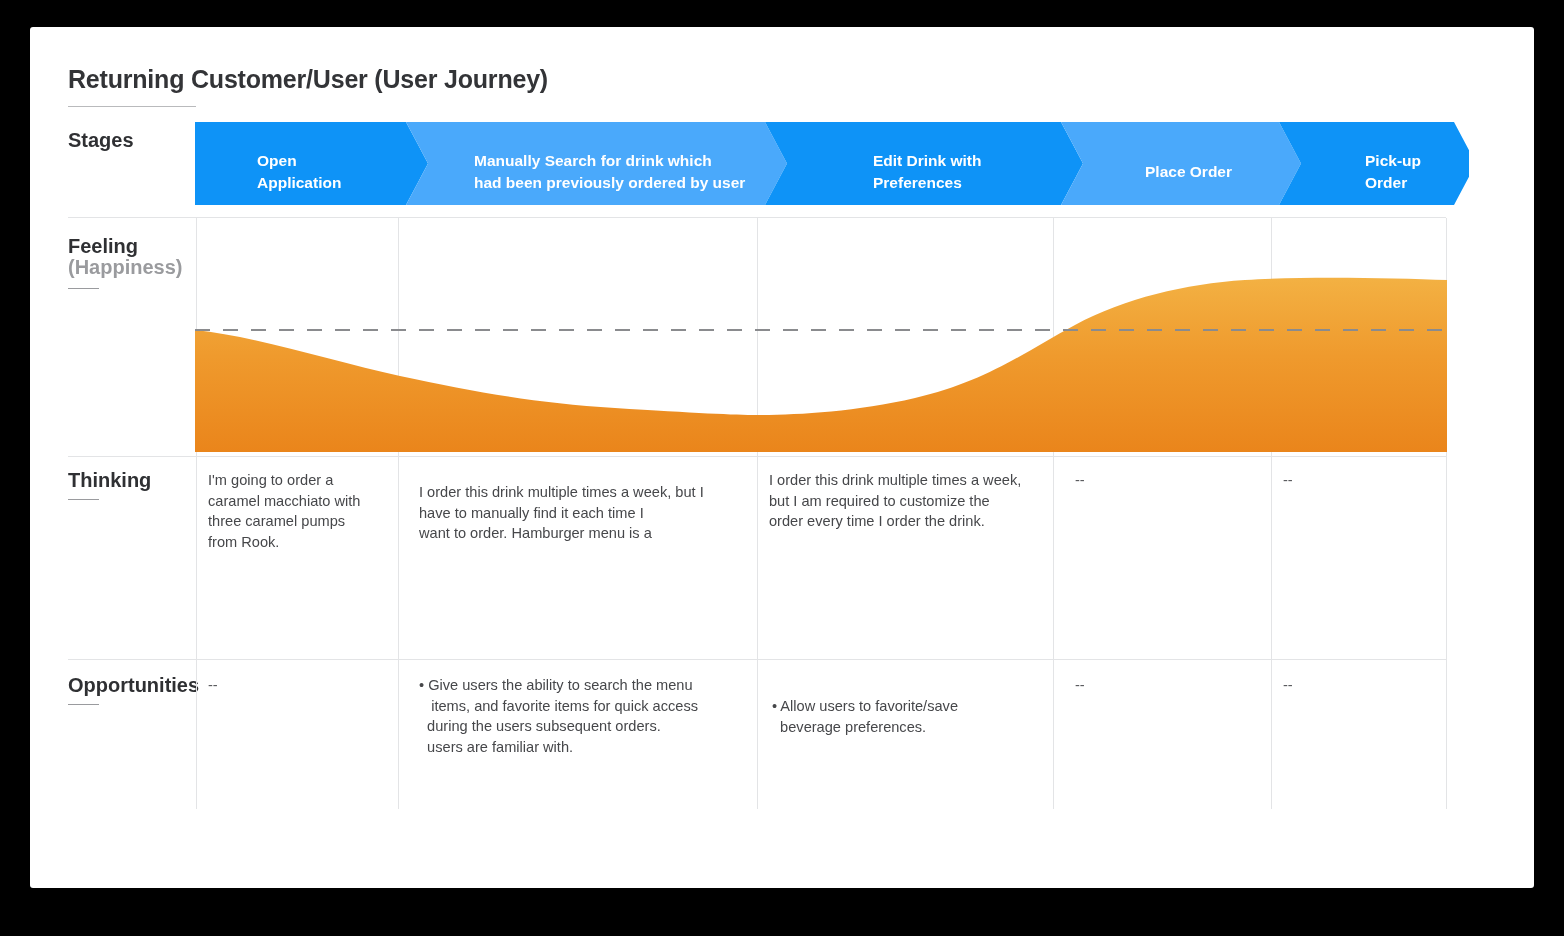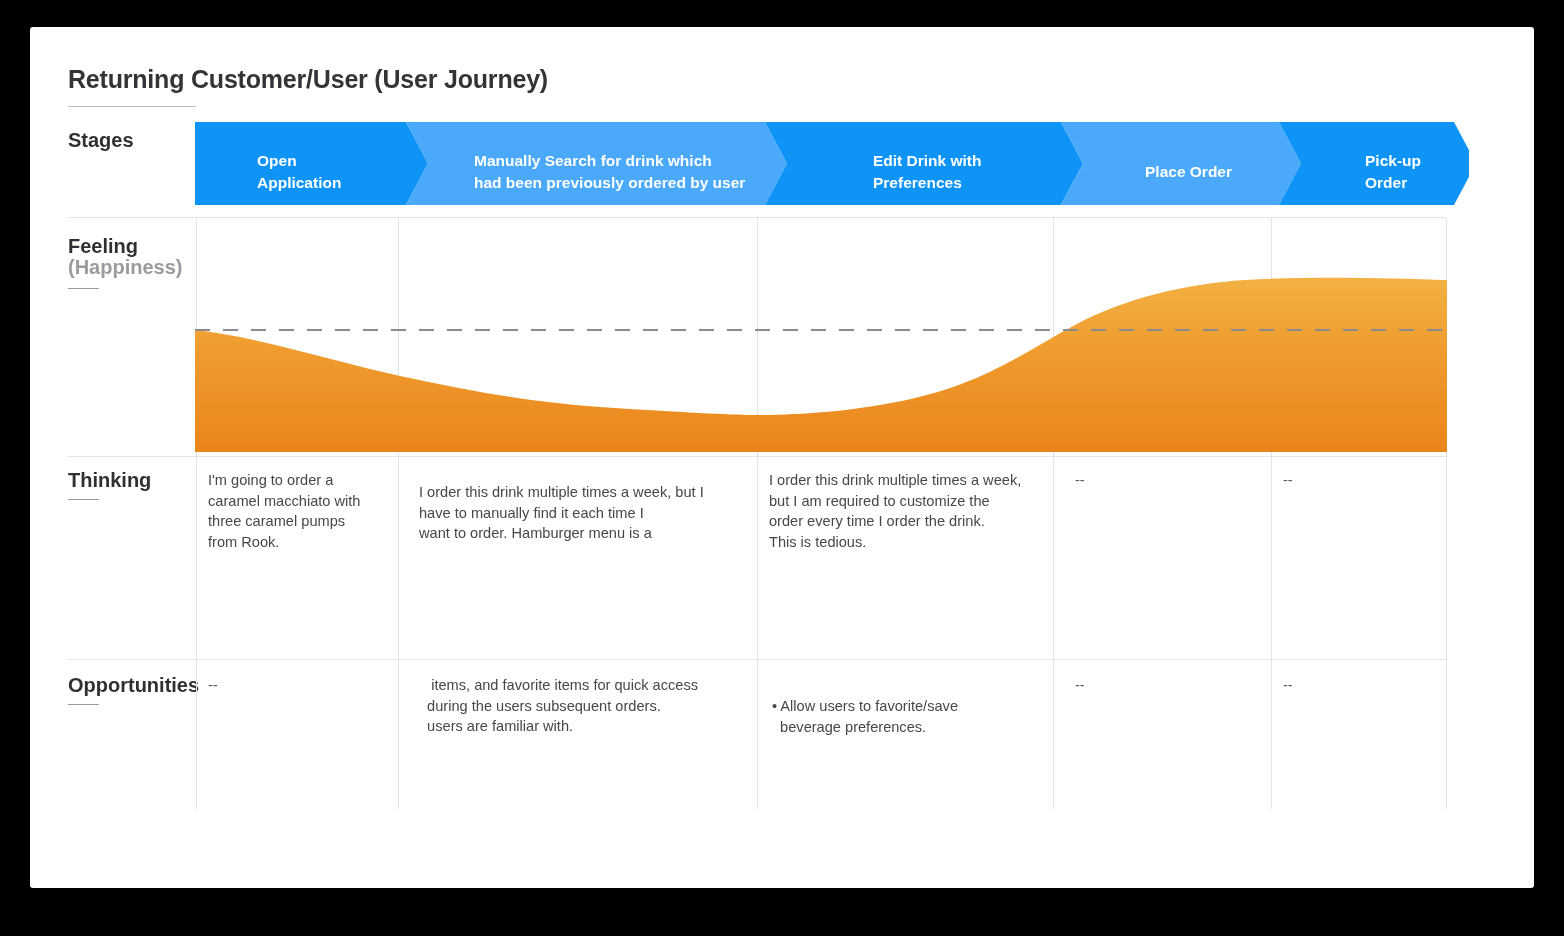--- a/index.html
+++ b/index.html
@@ -225,7 +225,6 @@
     <span class="line">I order this drink multiple times a week,</span>
     <span class="line">but I am required to customize the</span>
     <span class="line">order every time I order the drink.</span>
-    <span class="line">This is tedious.</span>
   </div>
   <div class="cell dash" style="left:1045px; top:443px;">
     <span class="line">--</span>

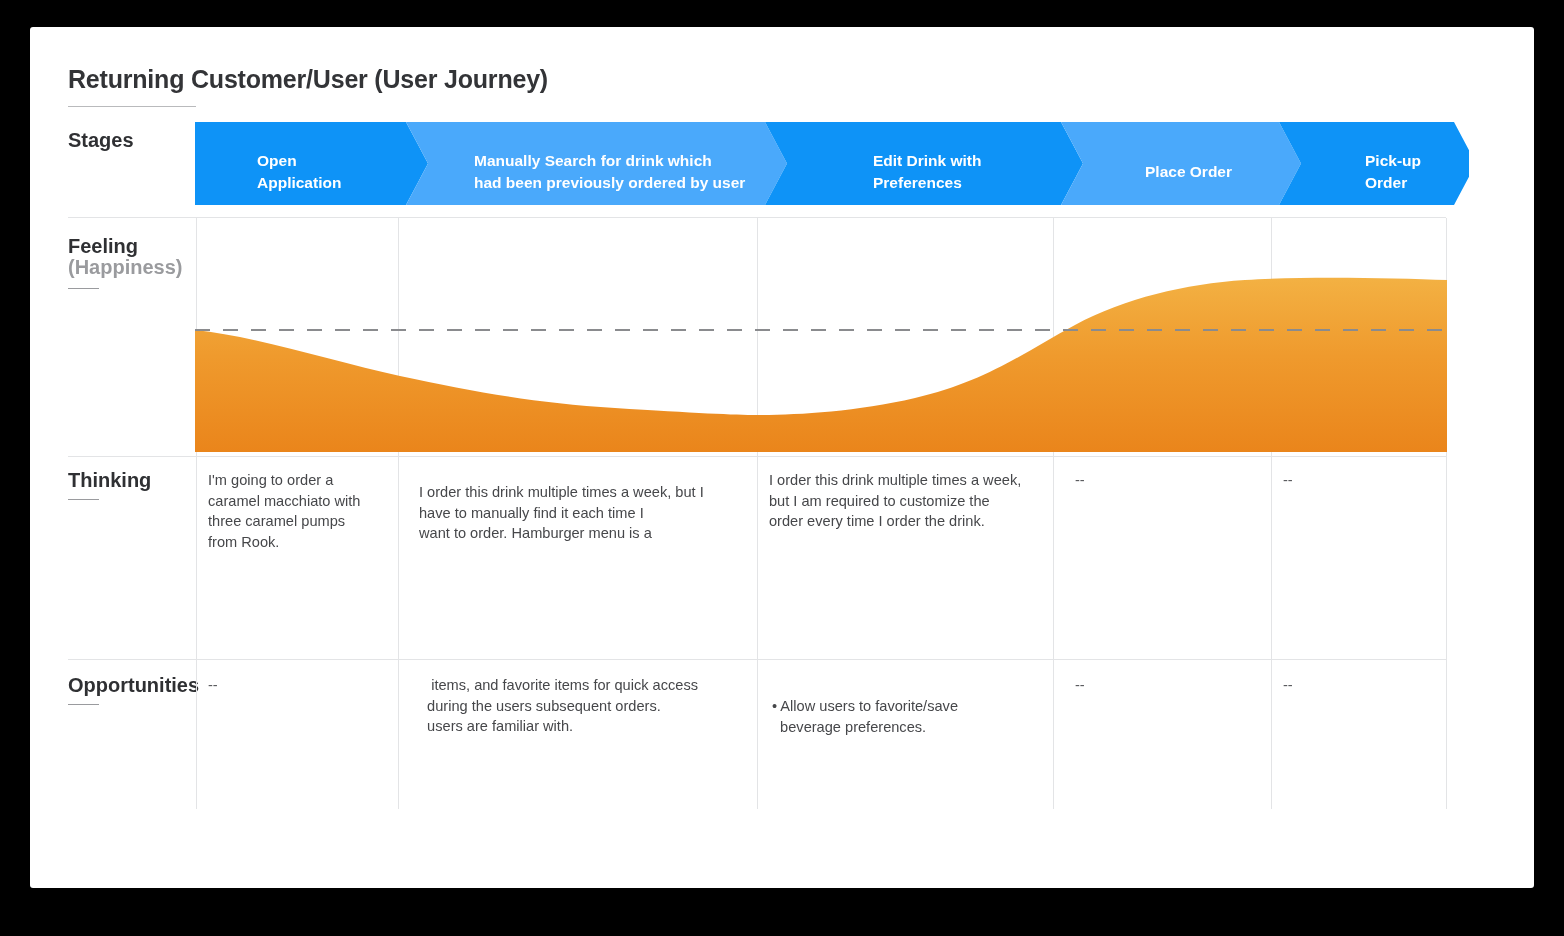--- a/index.html
+++ b/index.html
@@ -237,6 +237,7 @@
     <span class="line">--</span>
   </div>
   <div class="cell" style="left:389px; top:648px; width:330px;">
+    <span class="bullet-item">• Give users the ability to search the menu</span>
     <span class="bullet-item">   items, and favorite items for quick access</span>
     <span class="bullet-item">  during the users subsequent orders.</span>
     <span class="bullet-item">  users are familiar with.</span>

